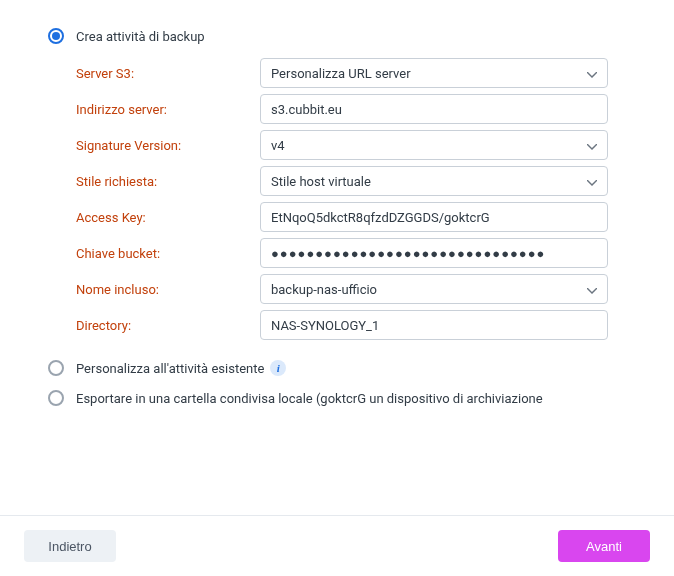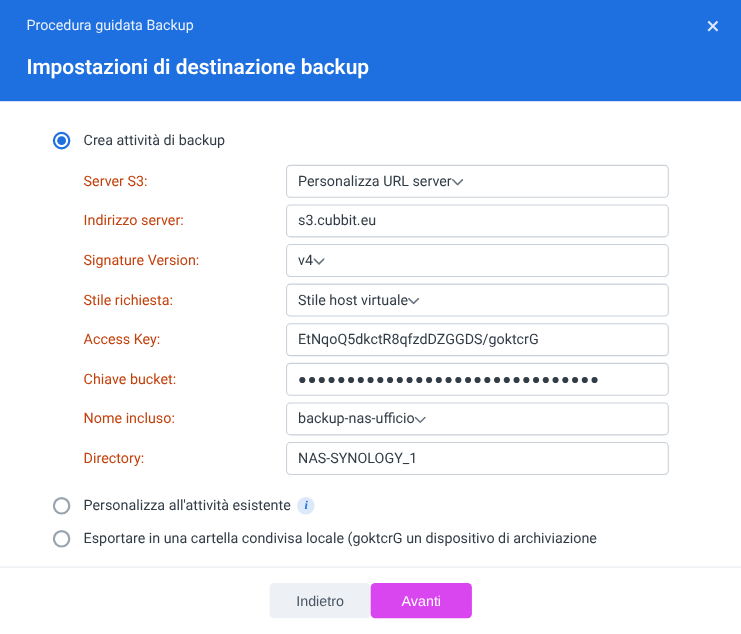--- a/index.html
+++ b/index.html
@@ -37,11 +37,6 @@
 
 <div class="modal">
 
-  <div class="header">
-    <div class="wizard-label">Procedura guidata Backup</div>
-    <div class="close">×</div>
-    <h1>Impostazioni di destinazione backup</h1>
-  </div>
 
   <div class="body">
 

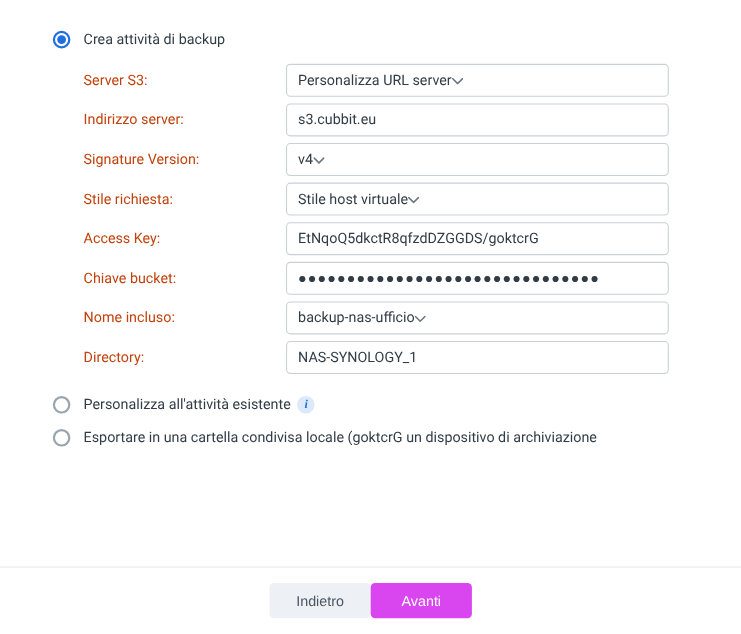--- a/index.html
+++ b/index.html
@@ -23,7 +23,7 @@
   .row .label { width: 184px; font-size: 13px; color: #c2410c; flex-shrink: 0; }
   .row .control { flex: 1; max-width: 348px; }
   .select, .input { width: 100%; height: 30px; border: 1px solid #c9d0d8; border-radius: 4px; padding: 0 10px; font-size: 13px; background: #fff; color: #323c46; display: flex; align-items: center; position: relative; }
-  .select { cursor: pointer; justify-content: flex-start; }
+  .select { cursor: pointer; justify-content: space-between; }
   .select .caret svg { width: 10px; height: 6px; }
   .input input { border: none; outline: none; width: 100%; font-size: 13px; color: #323c46; font-family: inherit; background: transparent; }
   .input.password input { letter-spacing: 1px; }

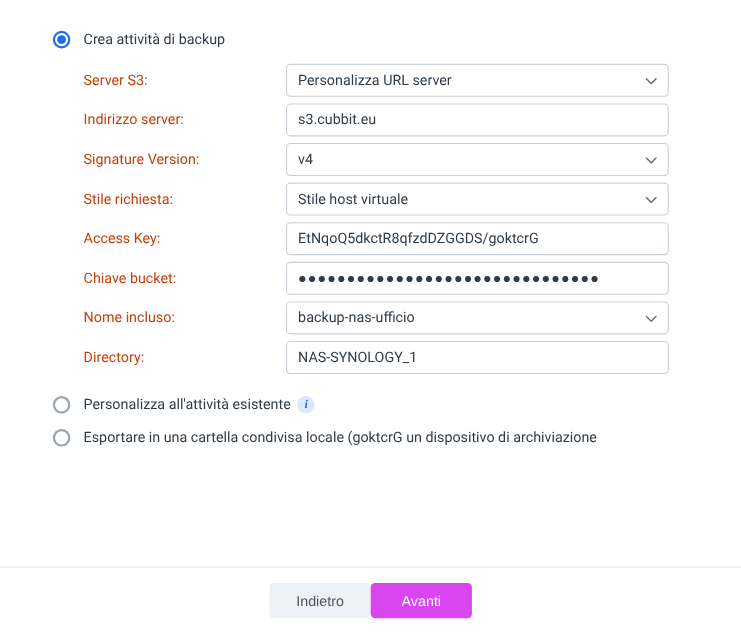--- a/index.html
+++ b/index.html
@@ -27,7 +27,7 @@
   .select .caret svg { width: 10px; height: 6px; }
   .input input { border: none; outline: none; width: 100%; font-size: 13px; color: #323c46; font-family: inherit; background: transparent; }
   .input.password input { letter-spacing: 1px; }
-  .footer { border-top: 1px solid #e5e9ee; padding: 14px 24px; display: flex; justify-content: center; gap: 0; }
+  .footer { border-top: 1px solid #e5e9ee; padding: 14px 24px; display: flex; justify-content: space-between; gap: 0; }
   .btn { height: 32px; min-width: 92px; border-radius: 4px; font-size: 13px; border: none; cursor: pointer; display: inline-flex; align-items: center; justify-content: center; padding: 0 18px; }
   .btn.secondary { background: #edf1f5; color: #4b5563; }
   .btn.primary { background: #d946ef; color: #fff; font-weight: 500; }

